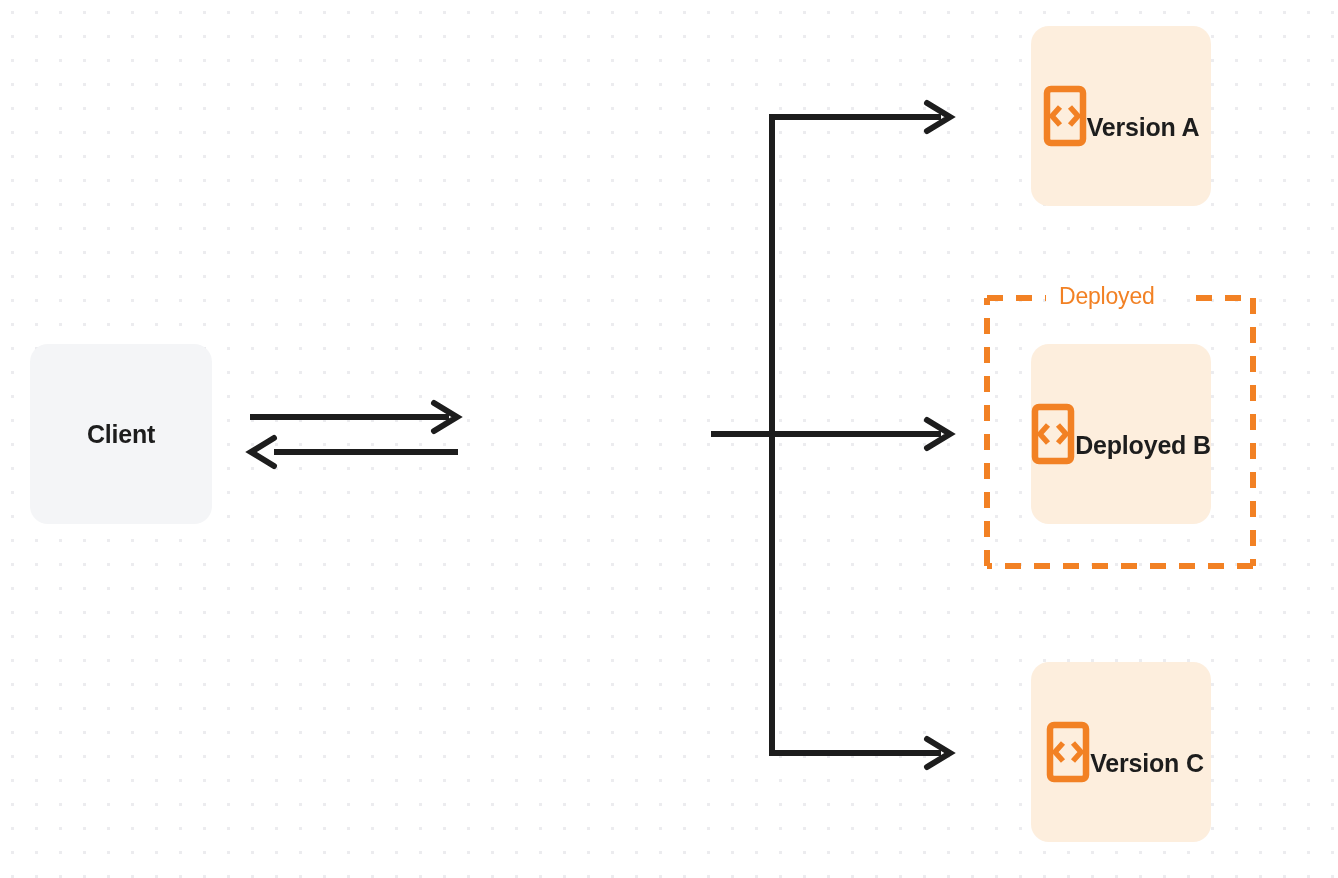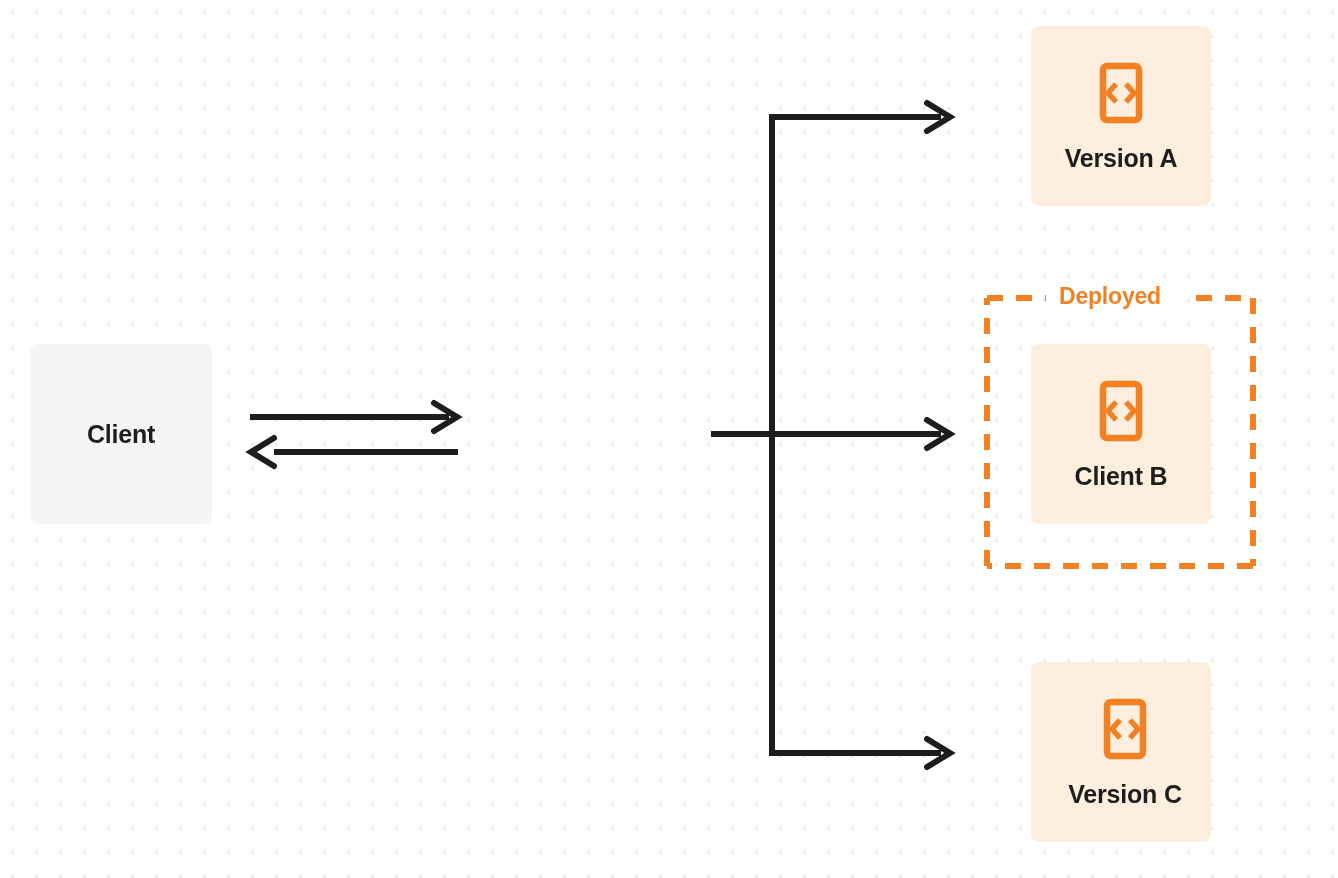--- a/index.html
+++ b/index.html
@@ -38,9 +38,9 @@
   .node {
     position: absolute;
     box-sizing: border-box;
-    border-radius: 8px;
+    border-radius: 18px;
     display: flex;
-    flex-direction: column;
+    flex-direction: row;
     align-items: center;
     justify-content: center;
   }

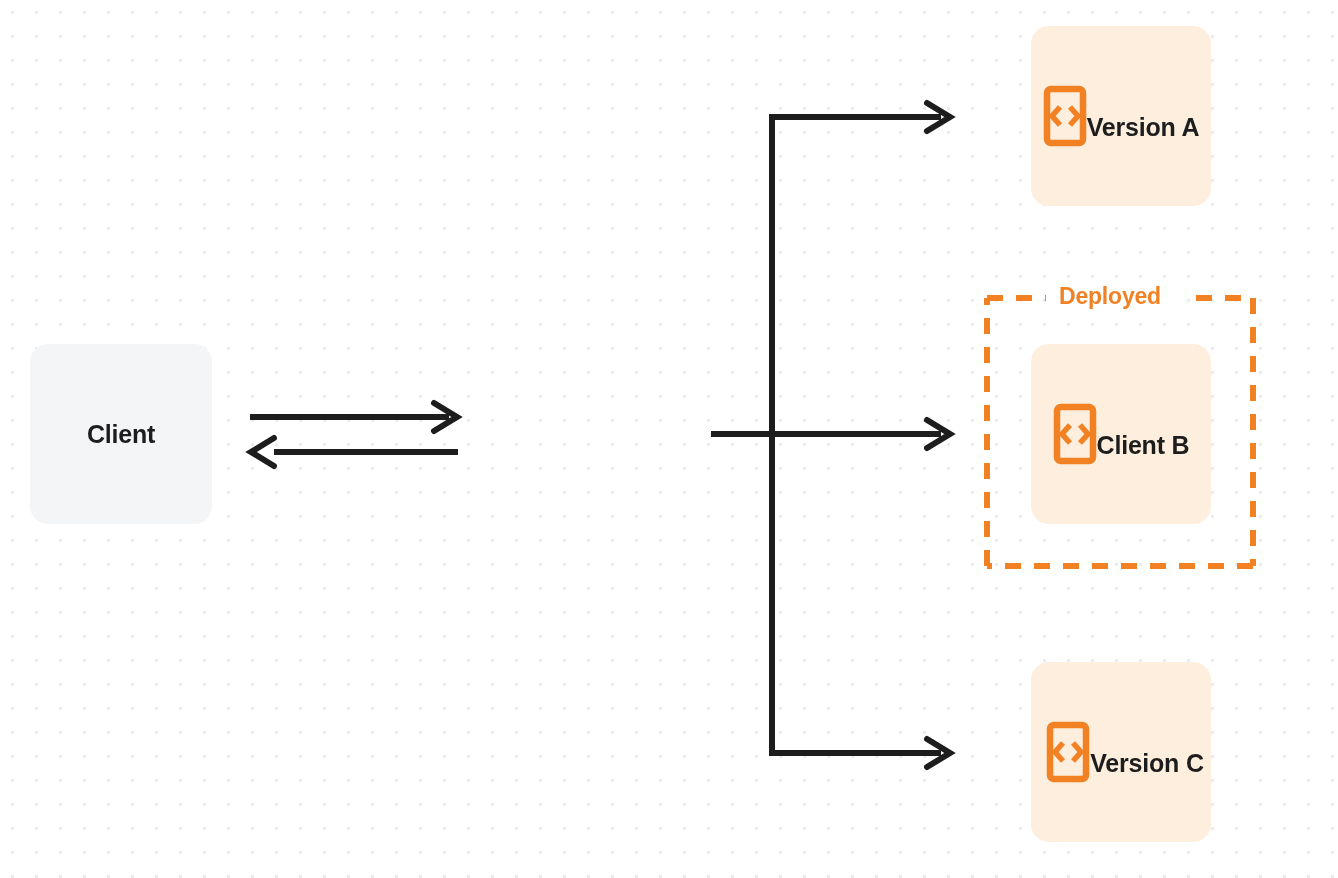--- a/index.html
+++ b/index.html
@@ -101,7 +101,7 @@
     background-color: #ffffff;
     padding: 0 8px;
     font-size: 23px;
-    font-weight: bold;
+    font-weight: normal;
     color: #f28124;
     letter-spacing: -0.2px;
     line-height: 26px;

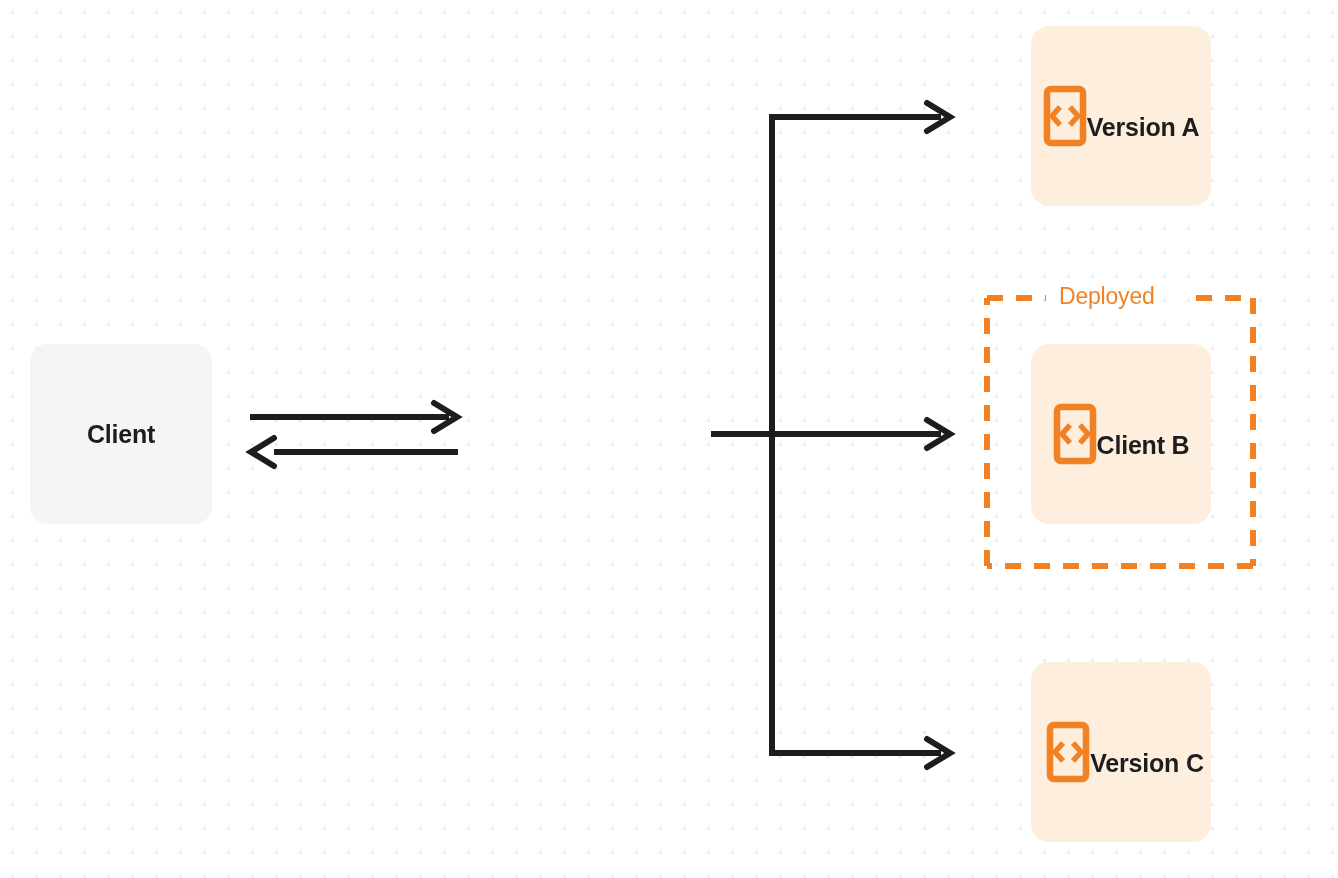--- a/index.html
+++ b/index.html
@@ -190,7 +190,7 @@
         <polyline points="27,22 35,31 27,40" fill="none" stroke="#f28124" stroke-width="5.5" stroke-linecap="butt" stroke-linejoin="miter"></polyline>
       </svg>
     </span>
-    <span class="node-label">Client B</span>
+    <span class="node-label">Deployed B</span>
   </div>
 
   <div class="node node-version node-version-c">

